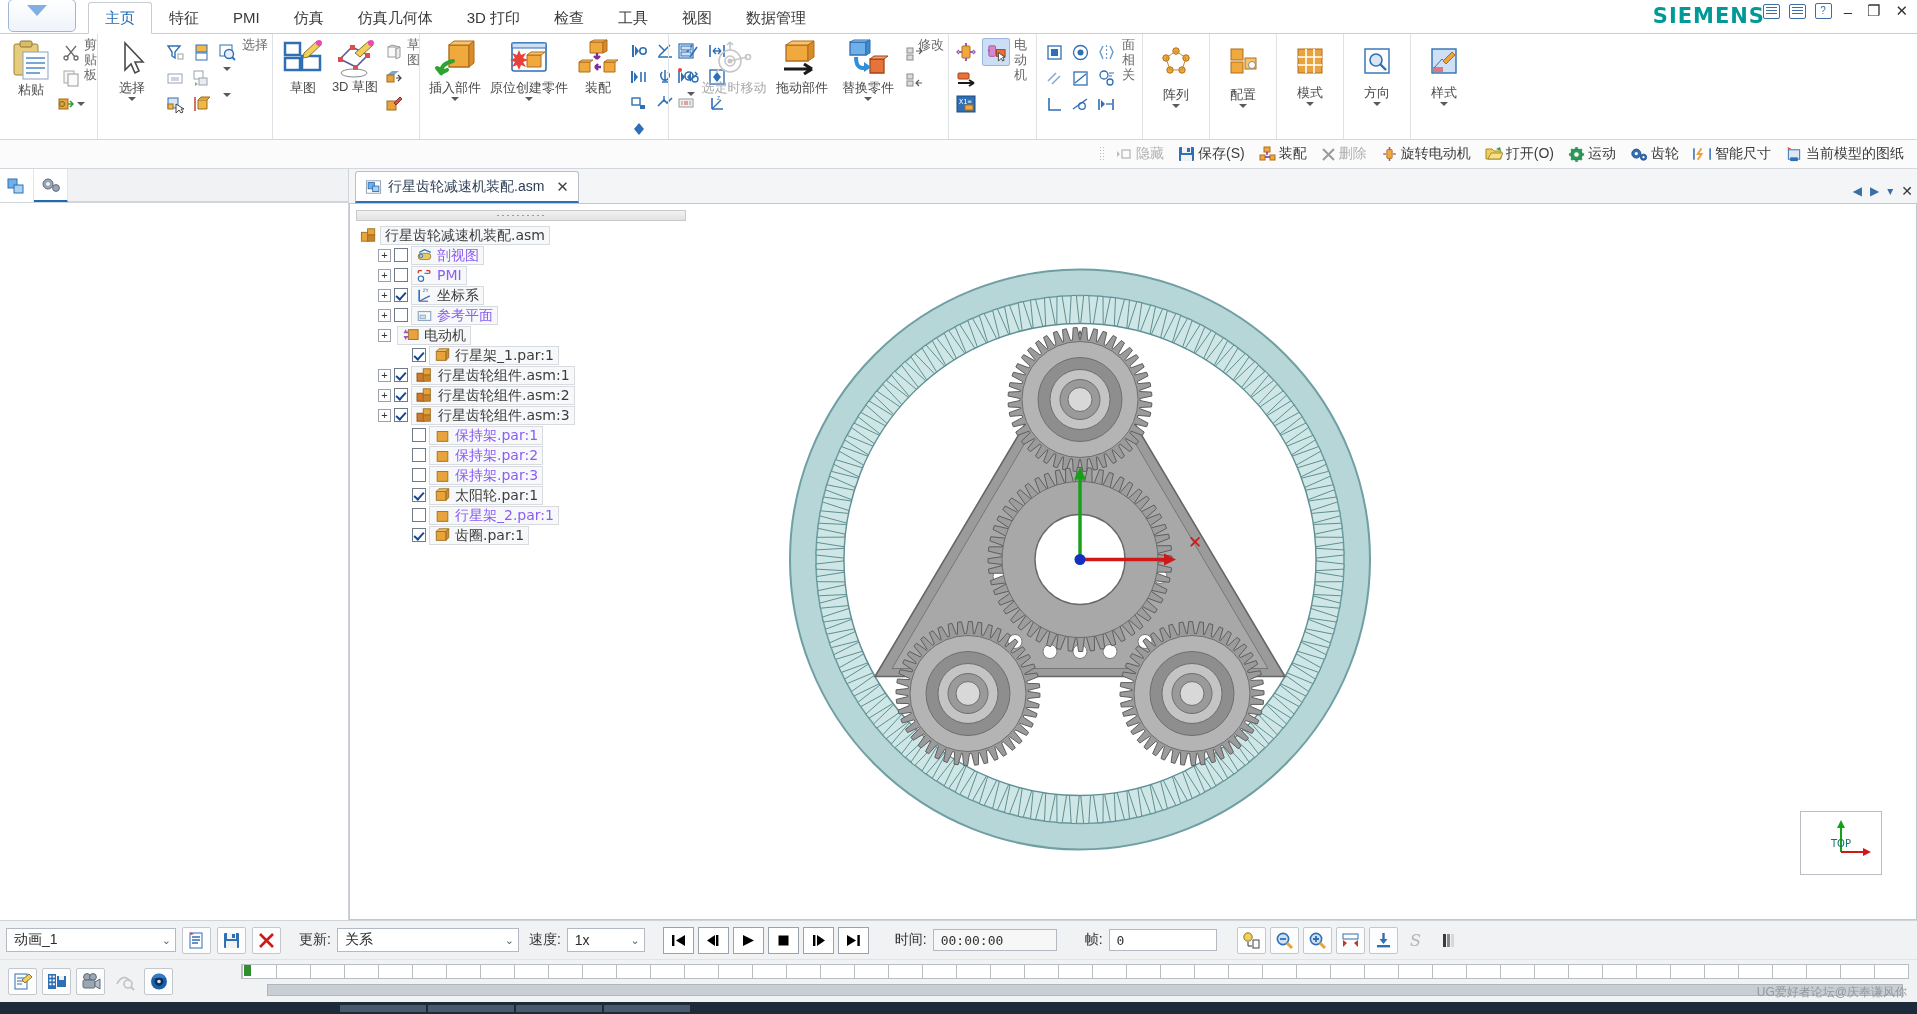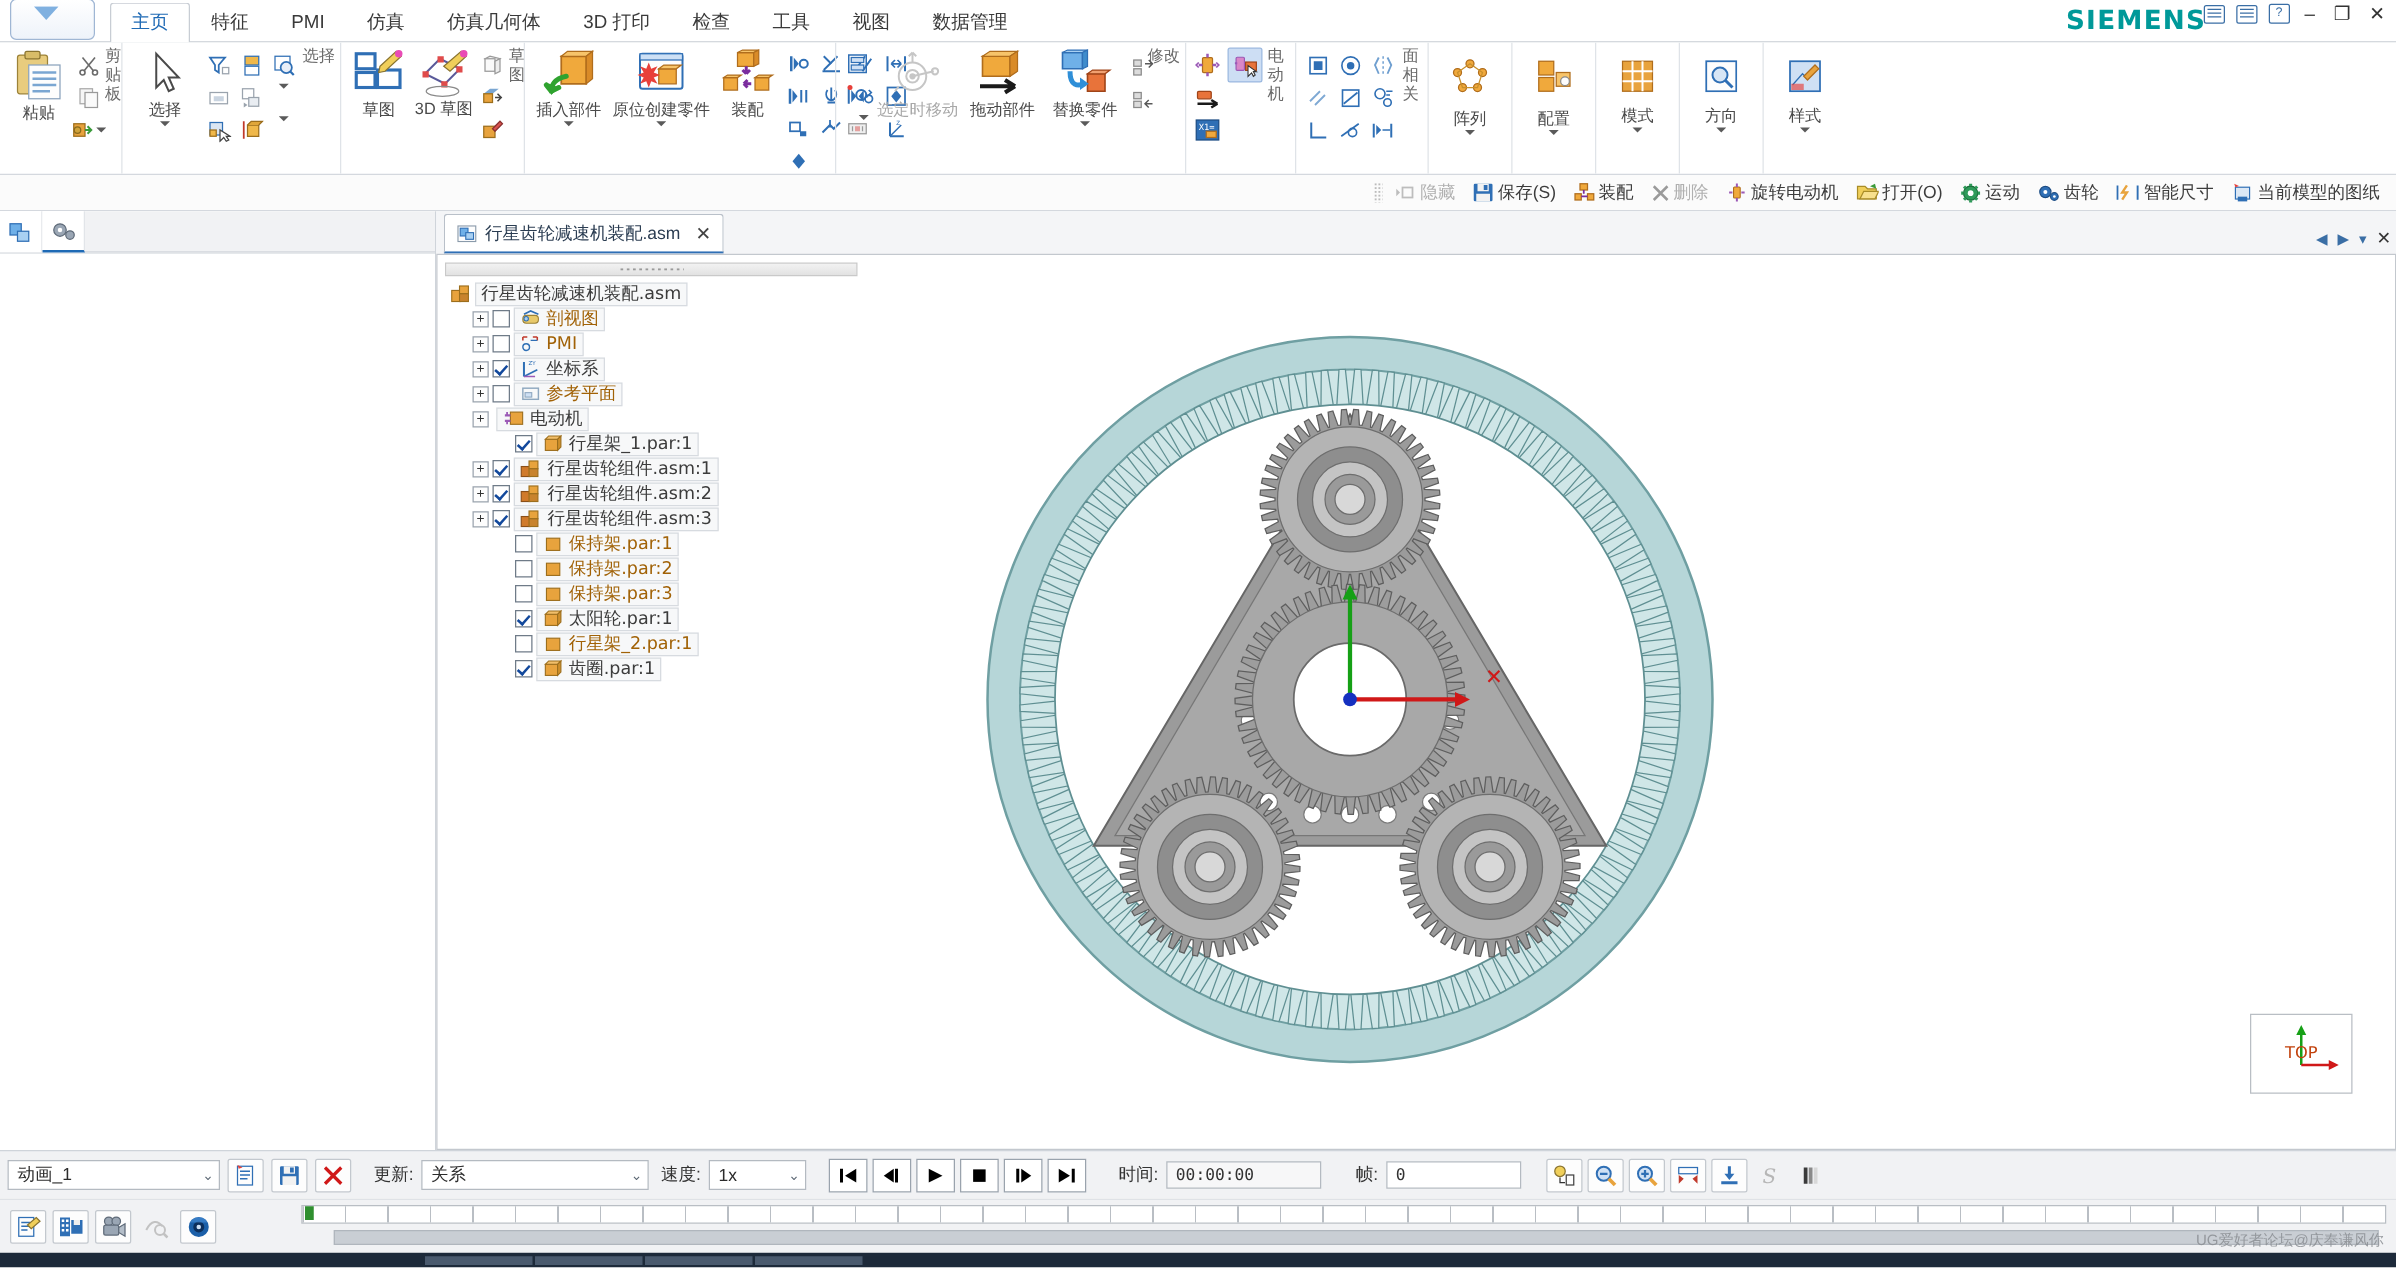--- a/index.html
+++ b/index.html
@@ -99,7 +99,7 @@
   .tlabel{border:1px solid #d7dbe0;background:#f7f8f9;padding:0 4px;height:19px;line-height:18px;
        font-family:"DejaVu Sans","Liberation Sans",sans-serif;font-size:14px;box-sizing:border-box;
        display:flex;align-items:center;gap:4px;}
-  .tlabel.dim{color:#a16207;}
+  .tlabel.dim{color:#8b5cf6;align-items:flex-end;}
   .tlabel.root{background:#f7f8f9;}
   .statusmsg{margin-top:48px;margin-left:4px;}
   .statusmsg .bar{width:20px;height:7px;background:#e8a33d;margin-left:2px;}

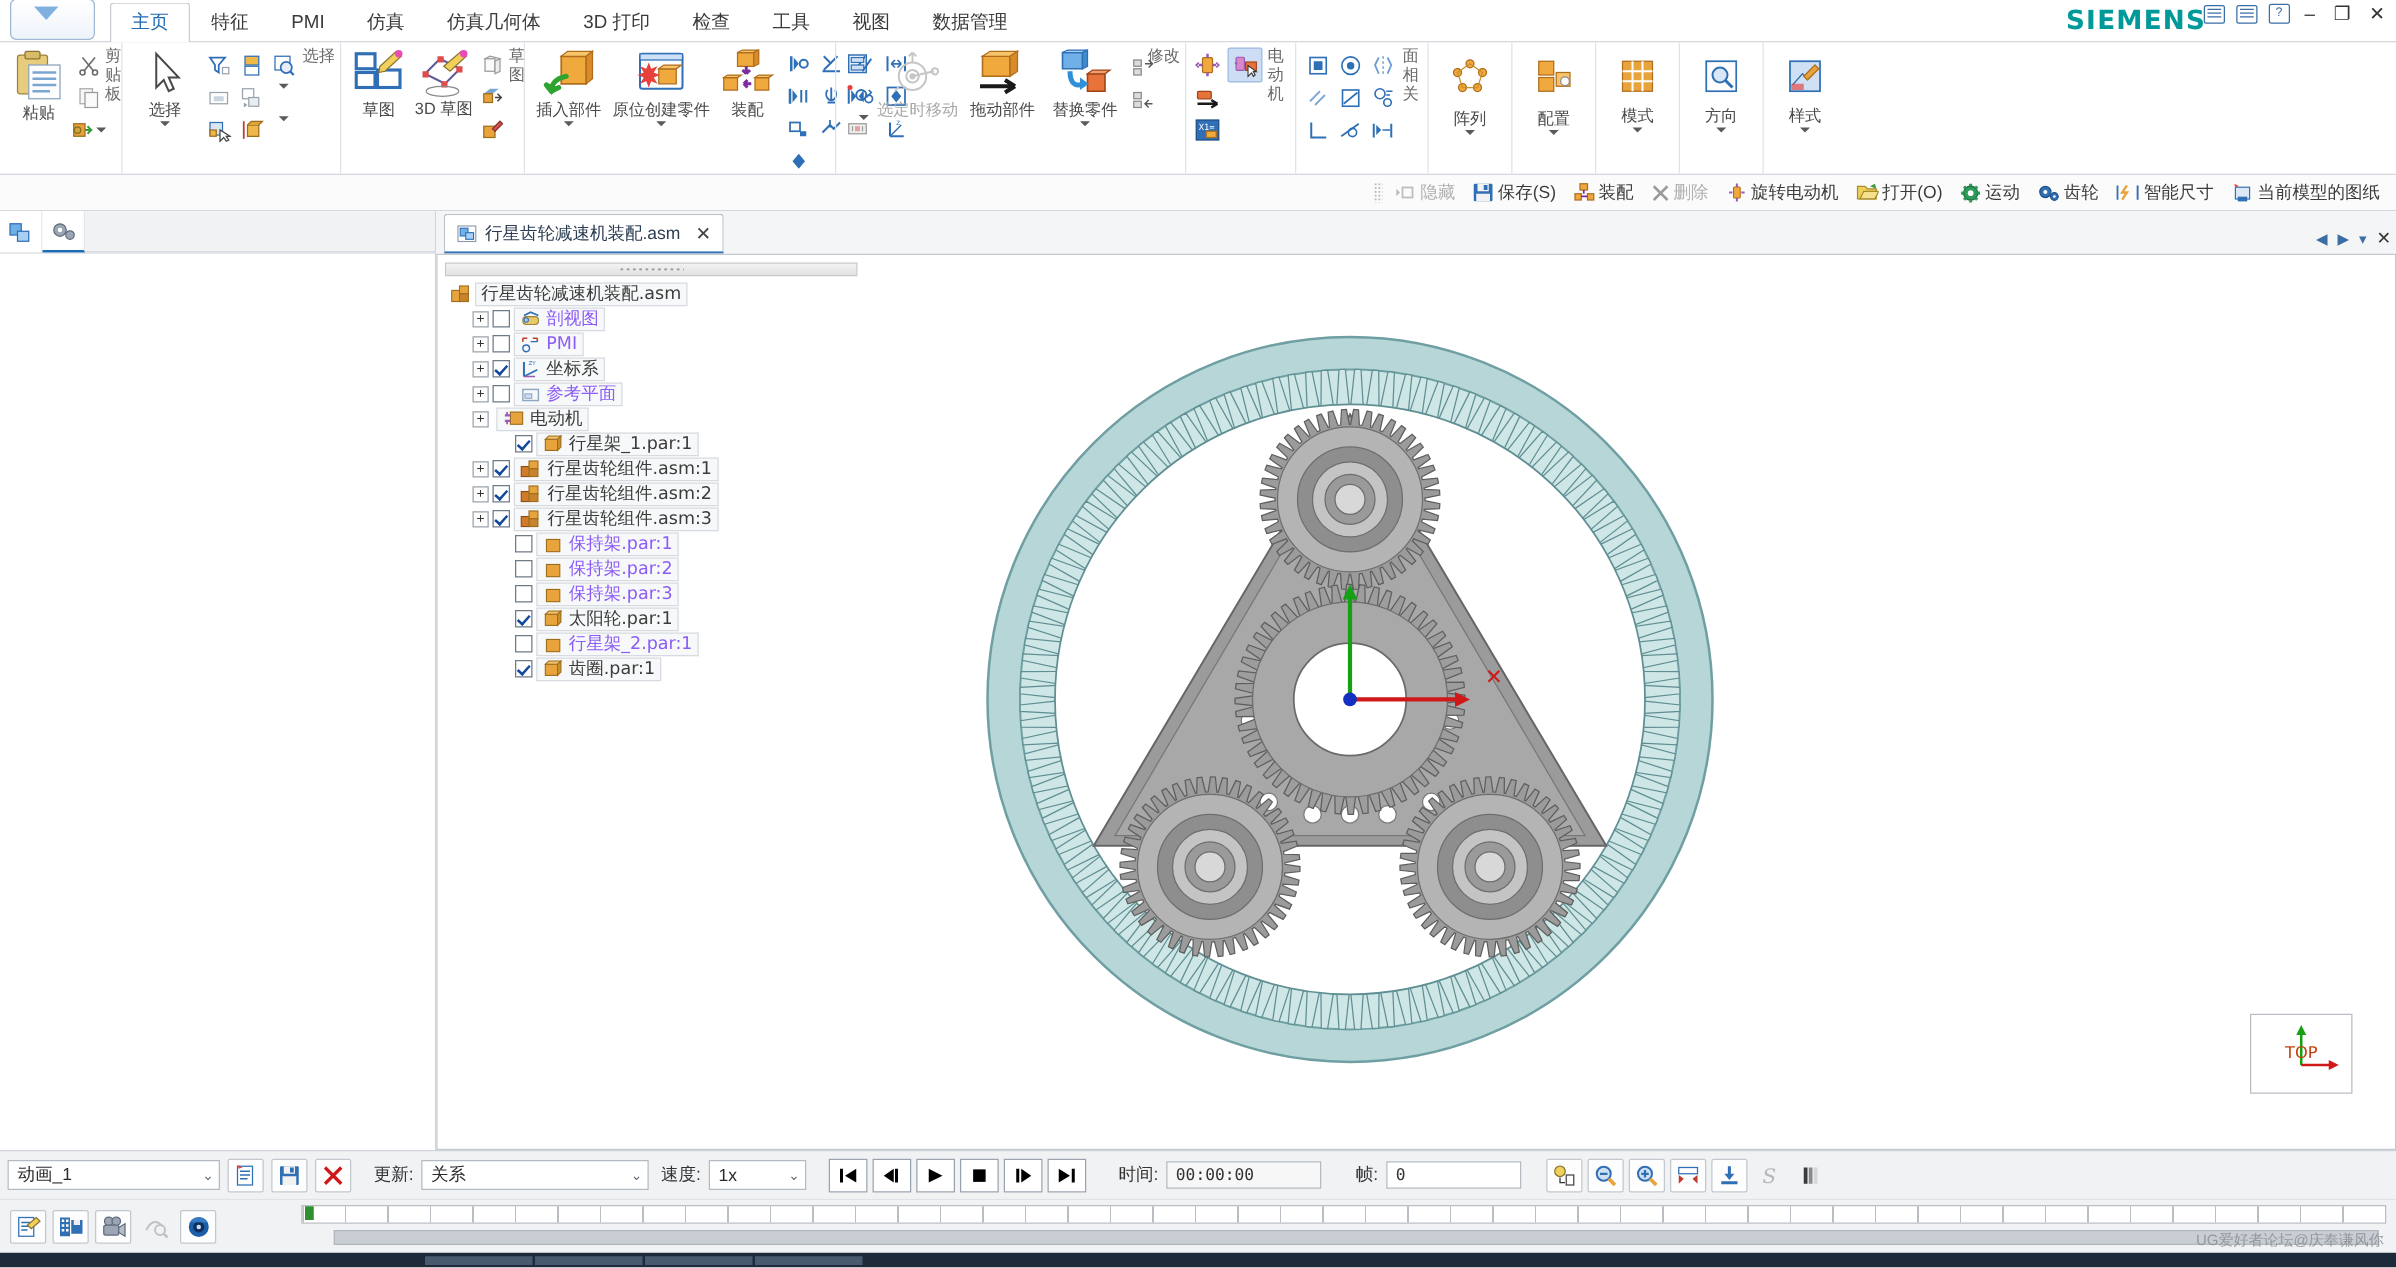--- a/index.html
+++ b/index.html
@@ -108,7 +108,7 @@
 
   
   .viewcube{position:absolute;right:34px;bottom:44px;width:80px;height:62px;border:1px solid #b9bec4;background:#fff;}
-  .viewcube .t{position:absolute;left:50%;top:50%;transform:translate(-50%,-50%);color:#c2410c;font-size:13px;
+  .viewcube .t{position:absolute;left:50%;top:50%;transform:translate(-50%,-50%);color:#0f766e;font-size:10px;
        font-family:"DejaVu Sans",sans-serif;text-align:right;}
 
   

